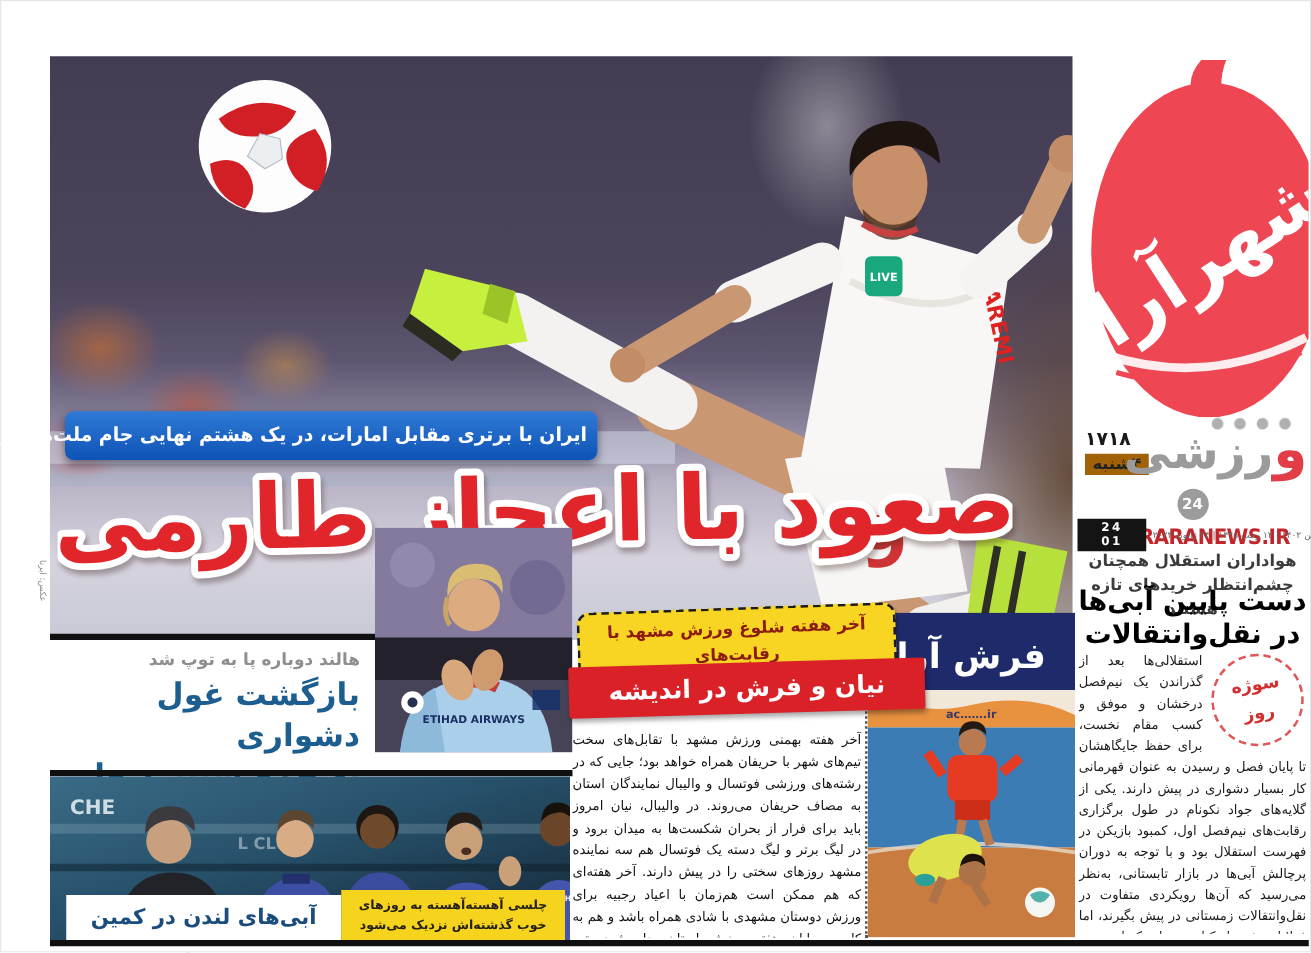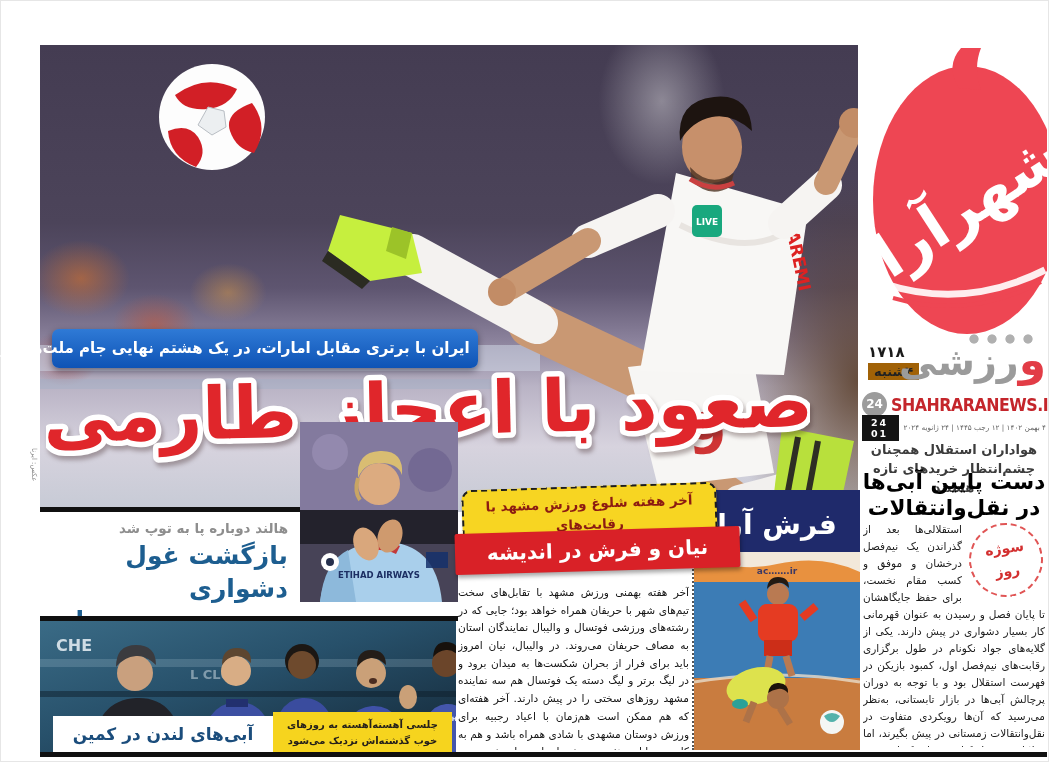--- a/index.html
+++ b/index.html
@@ -36,7 +36,7 @@
   #issue-col{width:66px;text-align:left;}
   #issue-no{font-size:15px;font-weight:bold;color:#1a1a1a;letter-spacing:1px;}
   #weekday{display:inline-block;background:#a16207;color:#222;font-weight:bold;font-size:13px;padding:1px 6px;margin-top:2px;}
-  #site-row{left:862px;top:391px;width:184px;height:27px;display:flex;align-items:center;gap:4px;direction:ltr;}
+  #site-row{left:862px;top:391px;width:184px;height:27px;display:flex;align-items:center;gap:4px;direction:ltr;flex-direction:column;}
   #circle24{width:25px;height:25px;border-radius:50%;background:#9c9c9c;color:#fff;font-size:12px;font-weight:bold;
     text-align:center;line-height:25px;flex:0 0 auto;}
   #site-url{color:#c4252b;font-weight:bold;font-size:17px;letter-spacing:-.5px;transform:scaleX(.93);transform-origin:left;white-space:nowrap;}

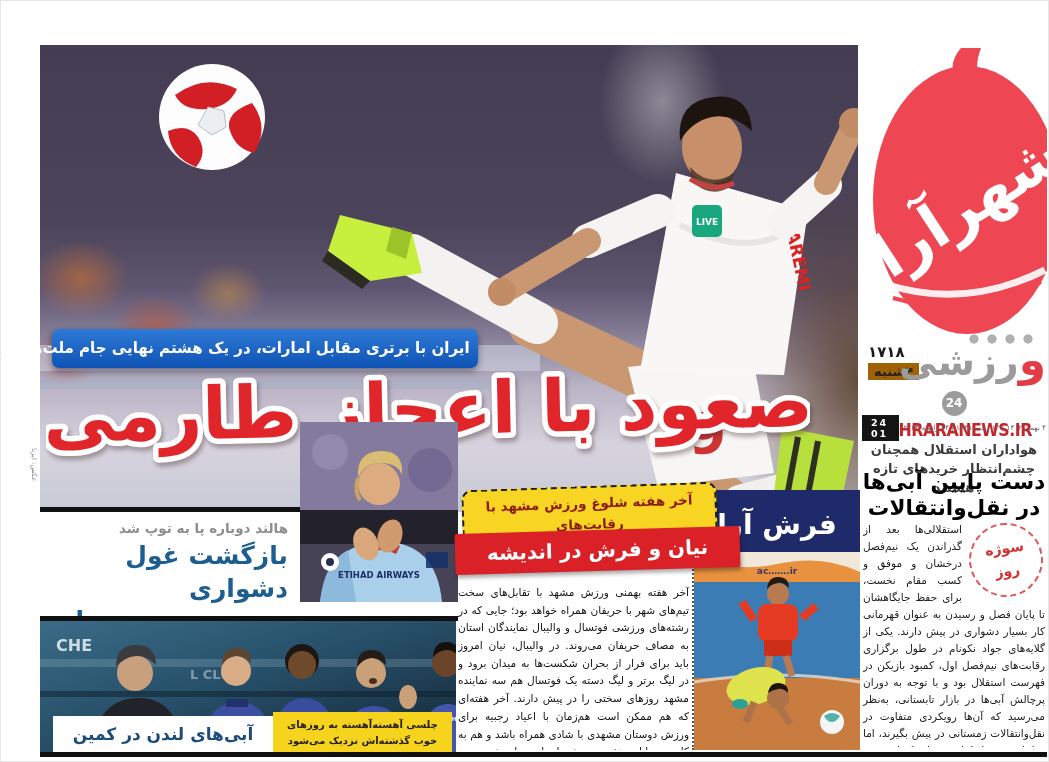--- a/index.html
+++ b/index.html
@@ -41,7 +41,7 @@
     text-align:center;line-height:25px;flex:0 0 auto;}
   #site-url{color:#c4252b;font-weight:bold;font-size:17px;letter-spacing:-.5px;transform:scaleX(.93);transform-origin:left;white-space:nowrap;}
   #dateline-row{left:862px;top:419px;width:184px;height:17px;display:flex;align-items:center;gap:5px;direction:ltr;}
-  #pagenums{background:#141414;color:#fff;font-size:9.5px;font-weight:bold;padding:2px 9px;letter-spacing:2px;}
+  #pagenums{background:#141414;color:#fff;font-size:9.5px;font-weight:bold;padding:2px 19px;letter-spacing:2px;}
   #dateline{font-size:7.3px;color:#666;white-space:nowrap;direction:rtl;}
   #est-kicker{left:862px;top:441px;width:184px;text-align:center;font-size:13px;font-weight:bold;color:#3c3c3c;line-height:1.45;}
   #est-headline{left:862px;top:469px;width:184px;text-align:center;font-size:21.5px;font-weight:900;color:#000;line-height:1.22;}

